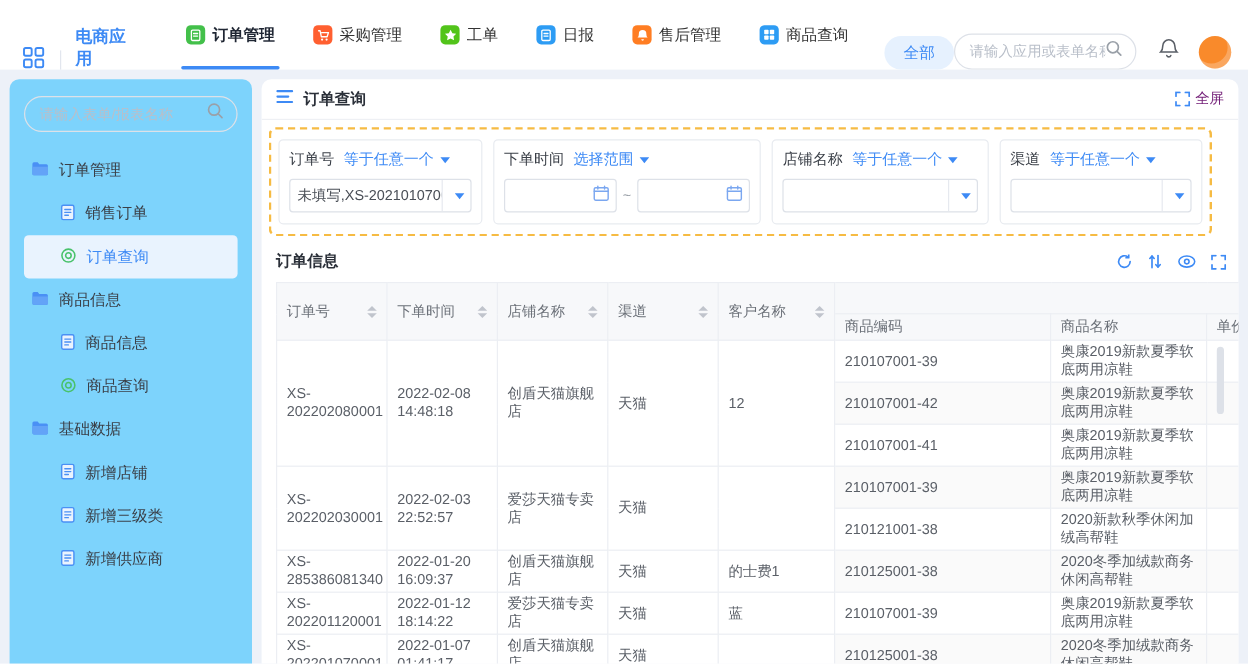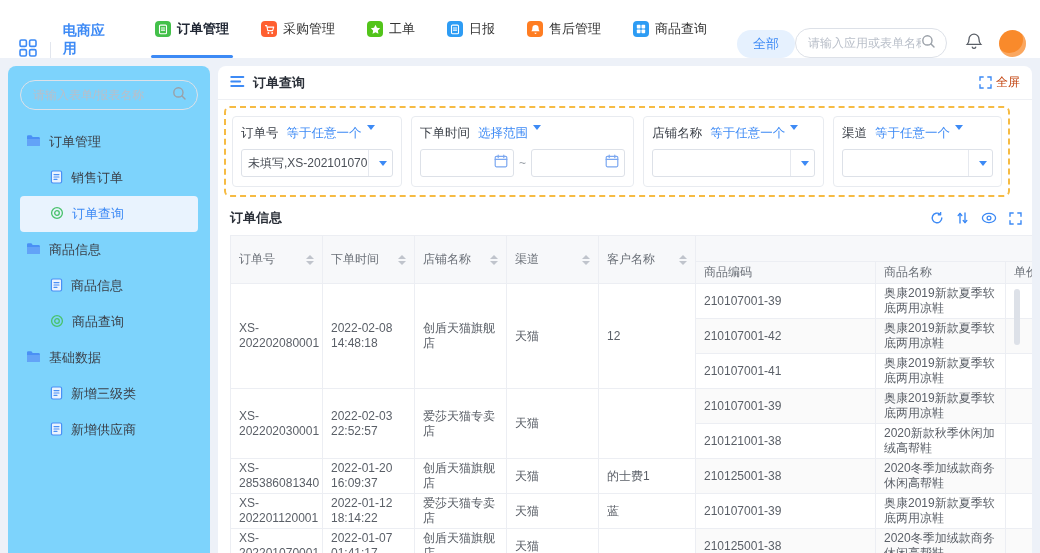--- a/index.html
+++ b/index.html
@@ -41,7 +41,7 @@
   .main { flex:1; background:#fff; border-radius:8px 8px 0 0; margin-left:8px; height:495px; overflow:hidden; display:flex; flex-direction:column; }
   .main-head { display:flex; align-items:center; height:34px; padding:0 12px; border-bottom:1px solid #eef0f4; flex:0 0 auto; }
   .main-title { font-size:13px; font-weight:bold; color:#2b3039; margin-left:8px; }
-  .fullscreen { margin-left:auto; display:flex; align-items:center; color:#c2410c; font-size:12px; cursor:pointer;justify-content:center; }
+  .fullscreen { margin-left:auto; display:flex; align-items:center; color:#701a75; font-size:12px; cursor:pointer;justify-content:center; }
   .fullscreen svg { margin-right:4px; }
   .main-body { padding:6px 0 0 12px; flex:1; display:flex; flex-direction:column; }
 

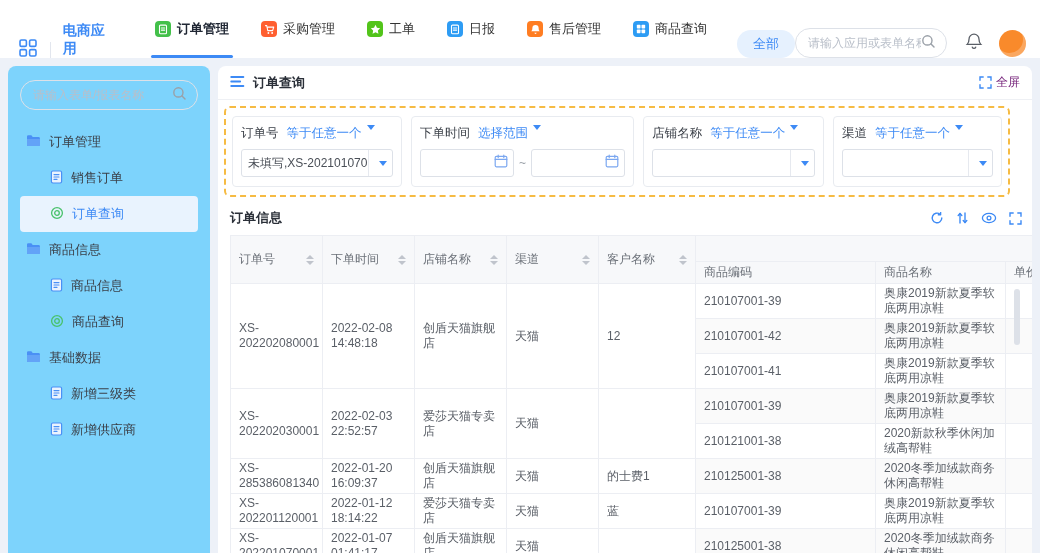--- a/index.html
+++ b/index.html
@@ -51,7 +51,7 @@
   .fgroup:last-child { margin-right:0; }
   .fg-head { display:flex; align-items:center; font-size:12.5px; margin-bottom:7px; white-space:nowrap; }
   .fg-label { color:#3a3f47; margin-right:8px; }
-  .fg-cond { color:#3d8af5; cursor:pointer; display:flex; align-items:flex-start; }
+  .fg-cond { color:#3d8af5; cursor:pointer; display:flex; align-items:center; }
   .caret { width:0; height:0; border-left:4px solid transparent; border-right:4px solid transparent; border-top:5px solid #3d8af5; margin-left:5px; display:inline-block; }
   .fselect { display:flex; align-items:center; border:1px solid #dde1e8; border-radius:3px; height:28px; overflow:hidden; }
   .fselect .val { flex:1; font-size:12px; color:#4a4f57; padding:0 6px; white-space:nowrap; overflow:hidden; }

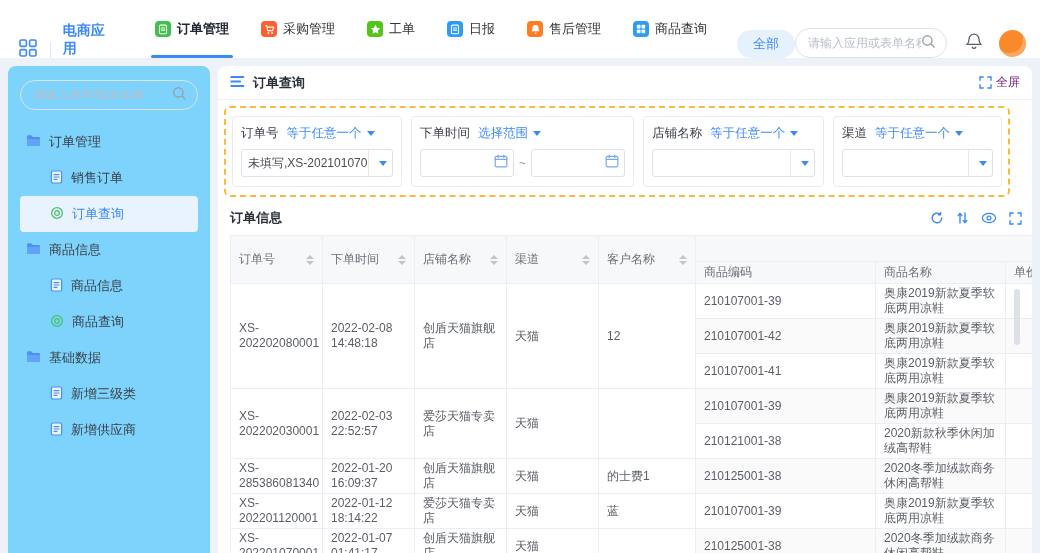--- a/index.html
+++ b/index.html
@@ -242,6 +242,13 @@
               <path d="M1 5h13v5.7a1.3 1.3 0 0 1-1.3 1.3H2.3A1.3 1.3 0 0 1 1 10.7z" fill="#63a3f7"></path>
             </svg></span>
           <span>基础数据</span>
+        </div>
+        <div class="tree-item">
+          <span><svg width="13" height="14" viewBox="0 0 13 14">
+              <rect x="1.4" y="1" width="10.2" height="12" rx="1.4" fill="#eaf3fe" stroke="#4a90f5" stroke-width="1.2"></rect>
+              <path d="M4 4.6h5M4 7h5M4 9.4h3" stroke="#4a90f5" stroke-width="1.1" stroke-linecap="round"></path>
+            </svg></span>
+          <span>新增店铺</span>
         </div>
         <div class="tree-item">
           <span><svg width="13" height="14" viewBox="0 0 13 14">

